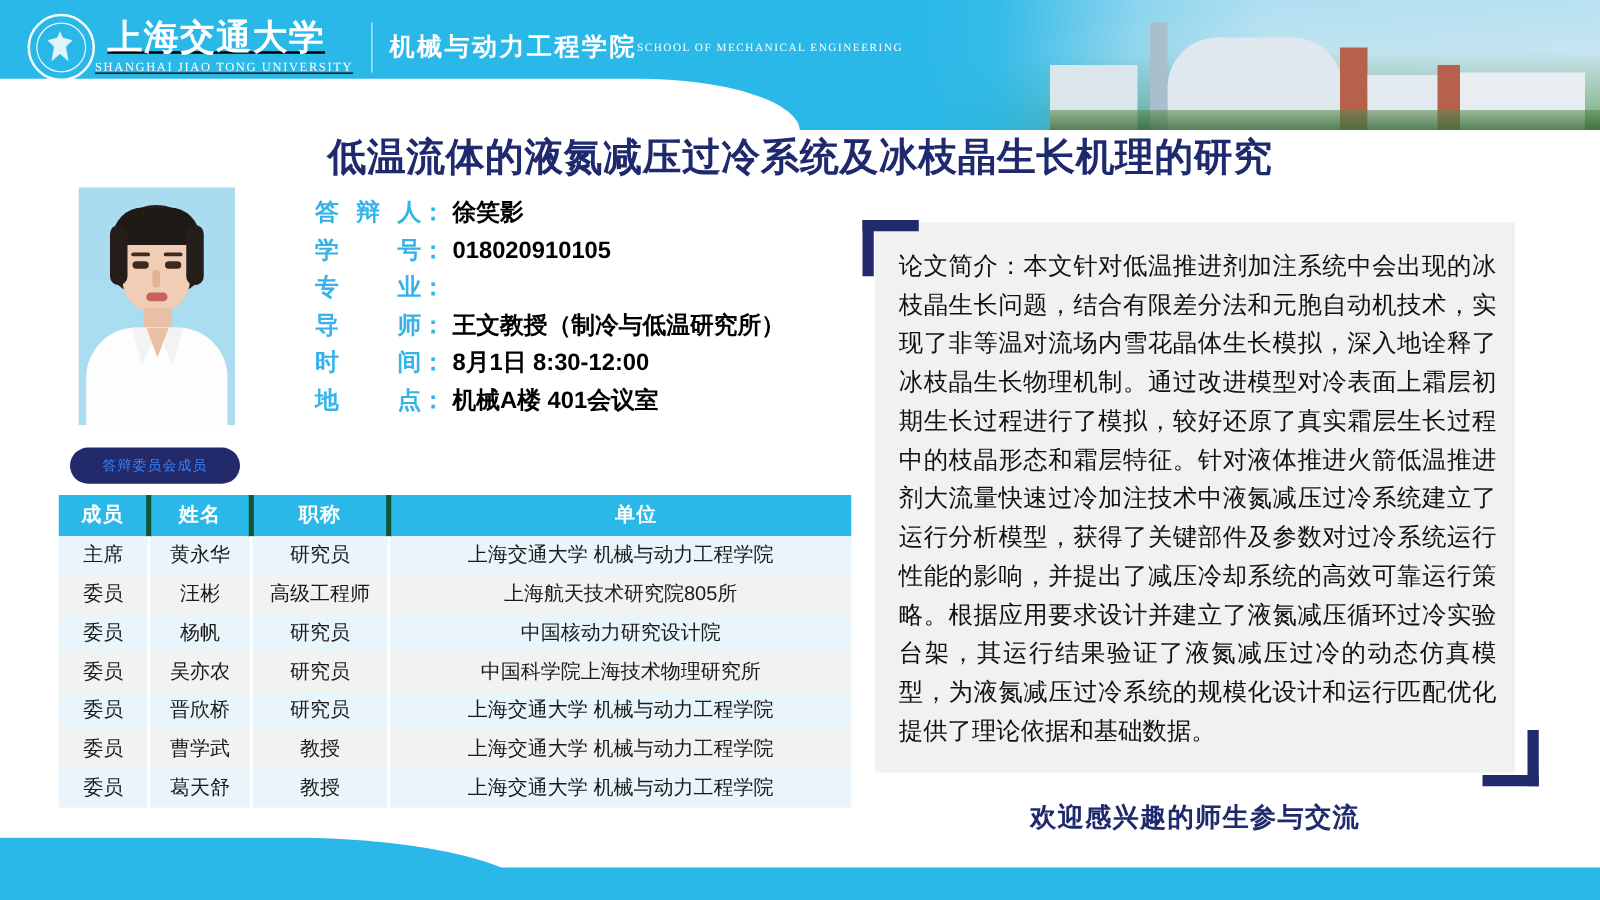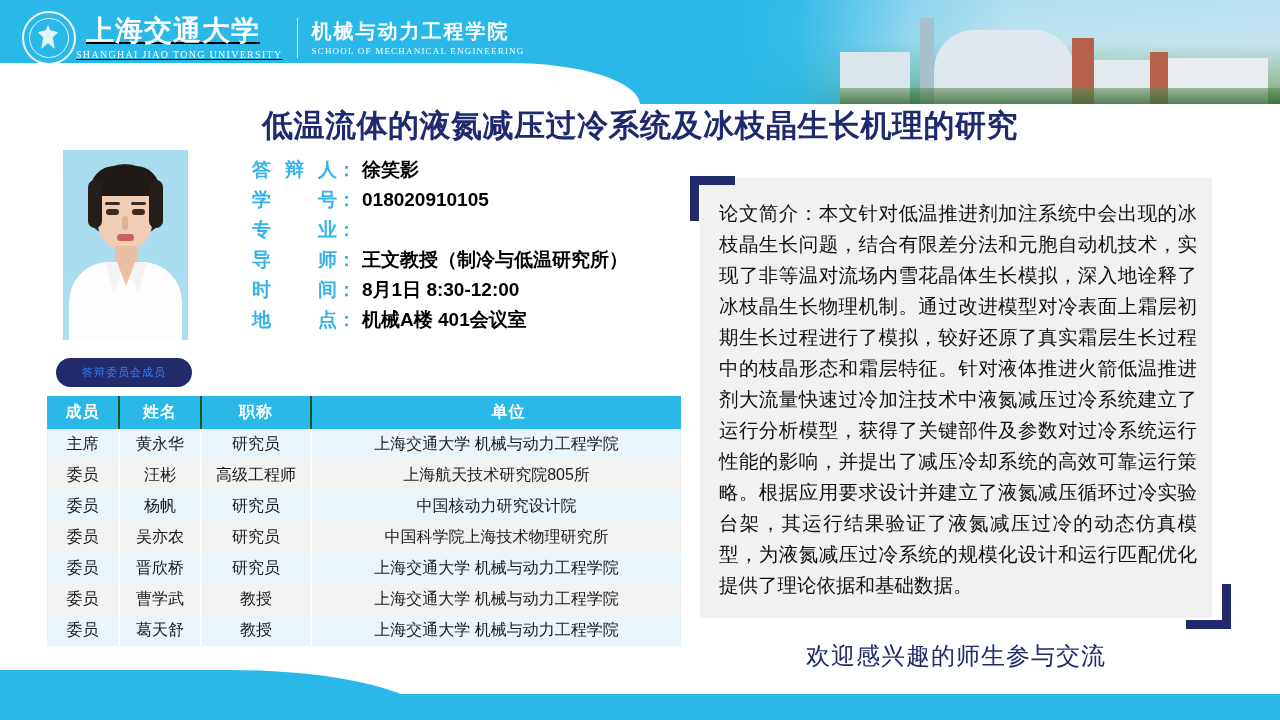--- a/index.html
+++ b/index.html
@@ -60,7 +60,7 @@
   }
   .logo-left{display:flex;flex-direction:column;justify-content:center;text-decoration:underline;}
   .logo-div{width:1px;height:40px;background:rgba(255,255,255,0.75);margin:0 14px;}
-  .logo-right{display:flex;flex-direction:column;justify-content:center;}
+  .logo-right{display:flex;flex-direction:row;justify-content:center;}
   .logo-cn2{color:#ffffff;font-size:20px;font-weight:700;letter-spacing:2px;line-height:1;}
   .logo-en2{color:#ffffff;font-family:"Liberation Serif","DejaVu Serif",serif;
     font-size:9px;letter-spacing:1.2px;line-height:1;margin-top:6px;white-space:nowrap;}

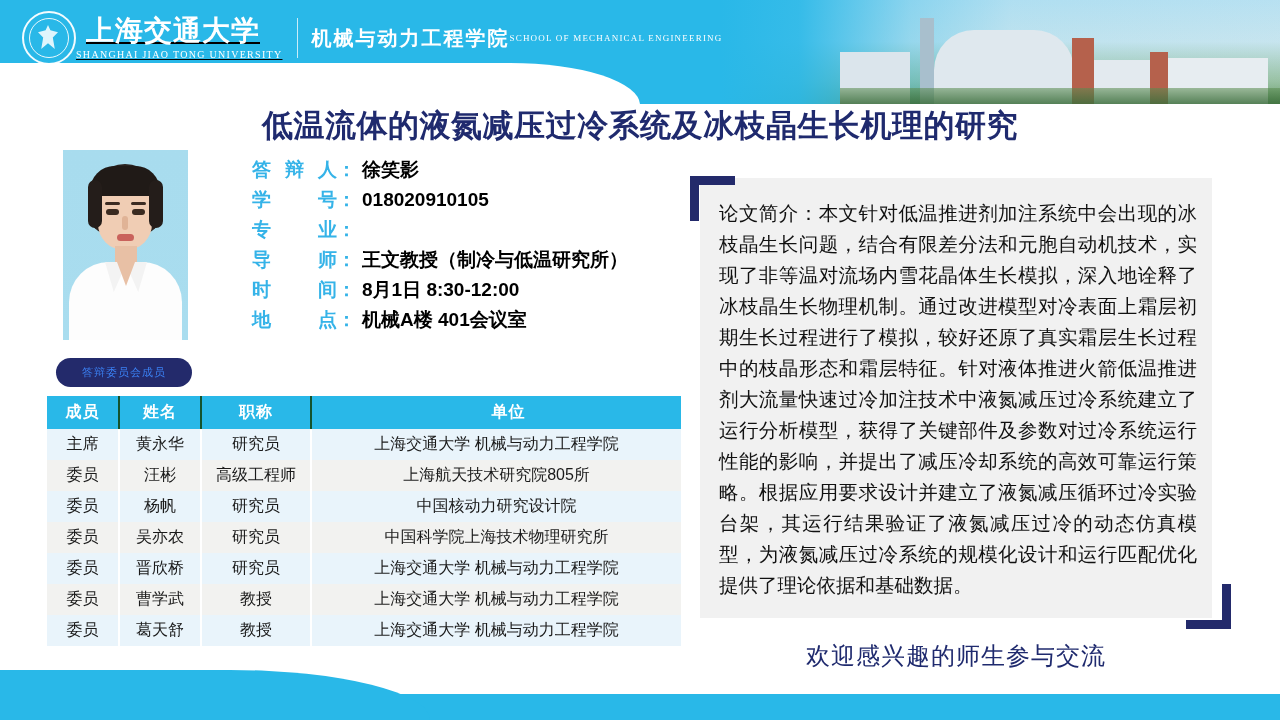--- a/index.html
+++ b/index.html
@@ -122,7 +122,7 @@
   }
   .table th{
     background:#29b8e8;color:#ffffff;font-size:16px;font-weight:700;
-    padding:6px 0;text-align:center;border-right:2px solid #14532d;letter-spacing:1px;
+    padding:6px 0;text-align:center;border-right:4px solid #14532d;letter-spacing:1px;
   }
   .table th:last-child{border-right:none;padding-left:24px;}
   .table td{

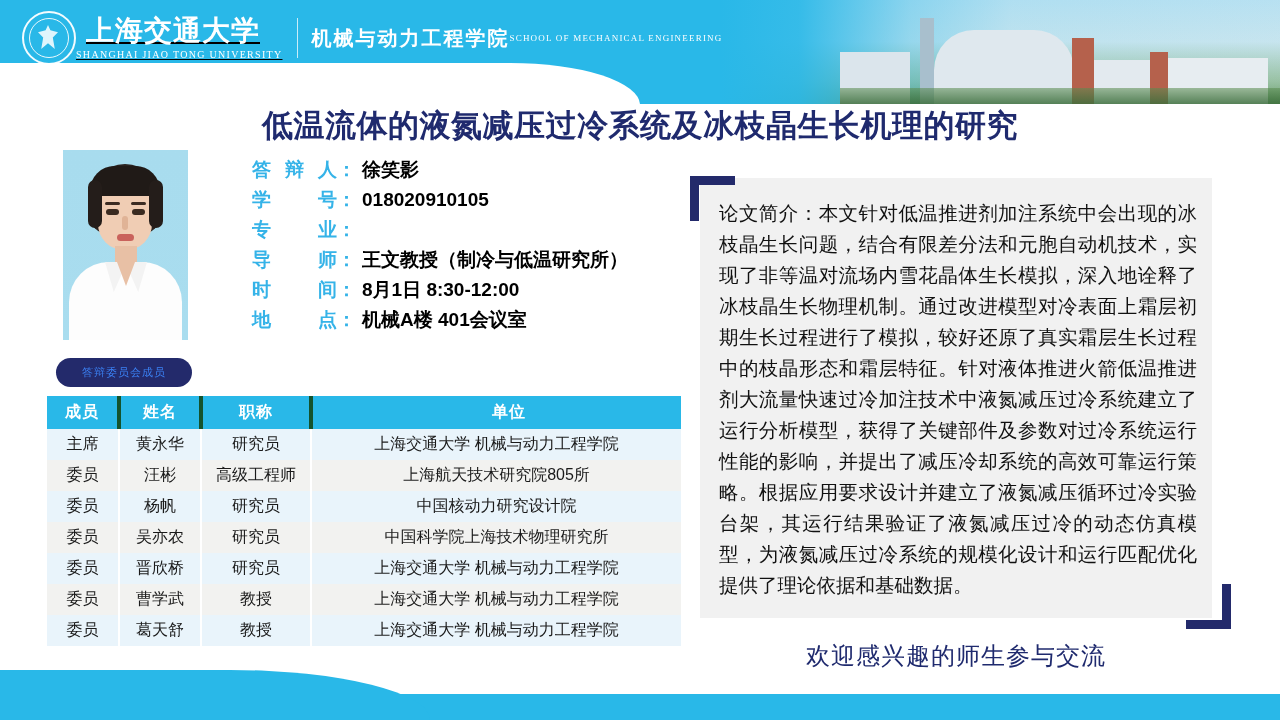--- a/index.html
+++ b/index.html
@@ -149,7 +149,7 @@
   }
   .welcome{
     position:absolute;left:700px;top:640px;width:512px;text-align:center;
-    color:#1f2a6e;font-size:24px;font-weight:400;letter-spacing:1px;
+    color:#1f2a6e;font-size:21px;font-weight:700;letter-spacing:1px;
   }
 
   

